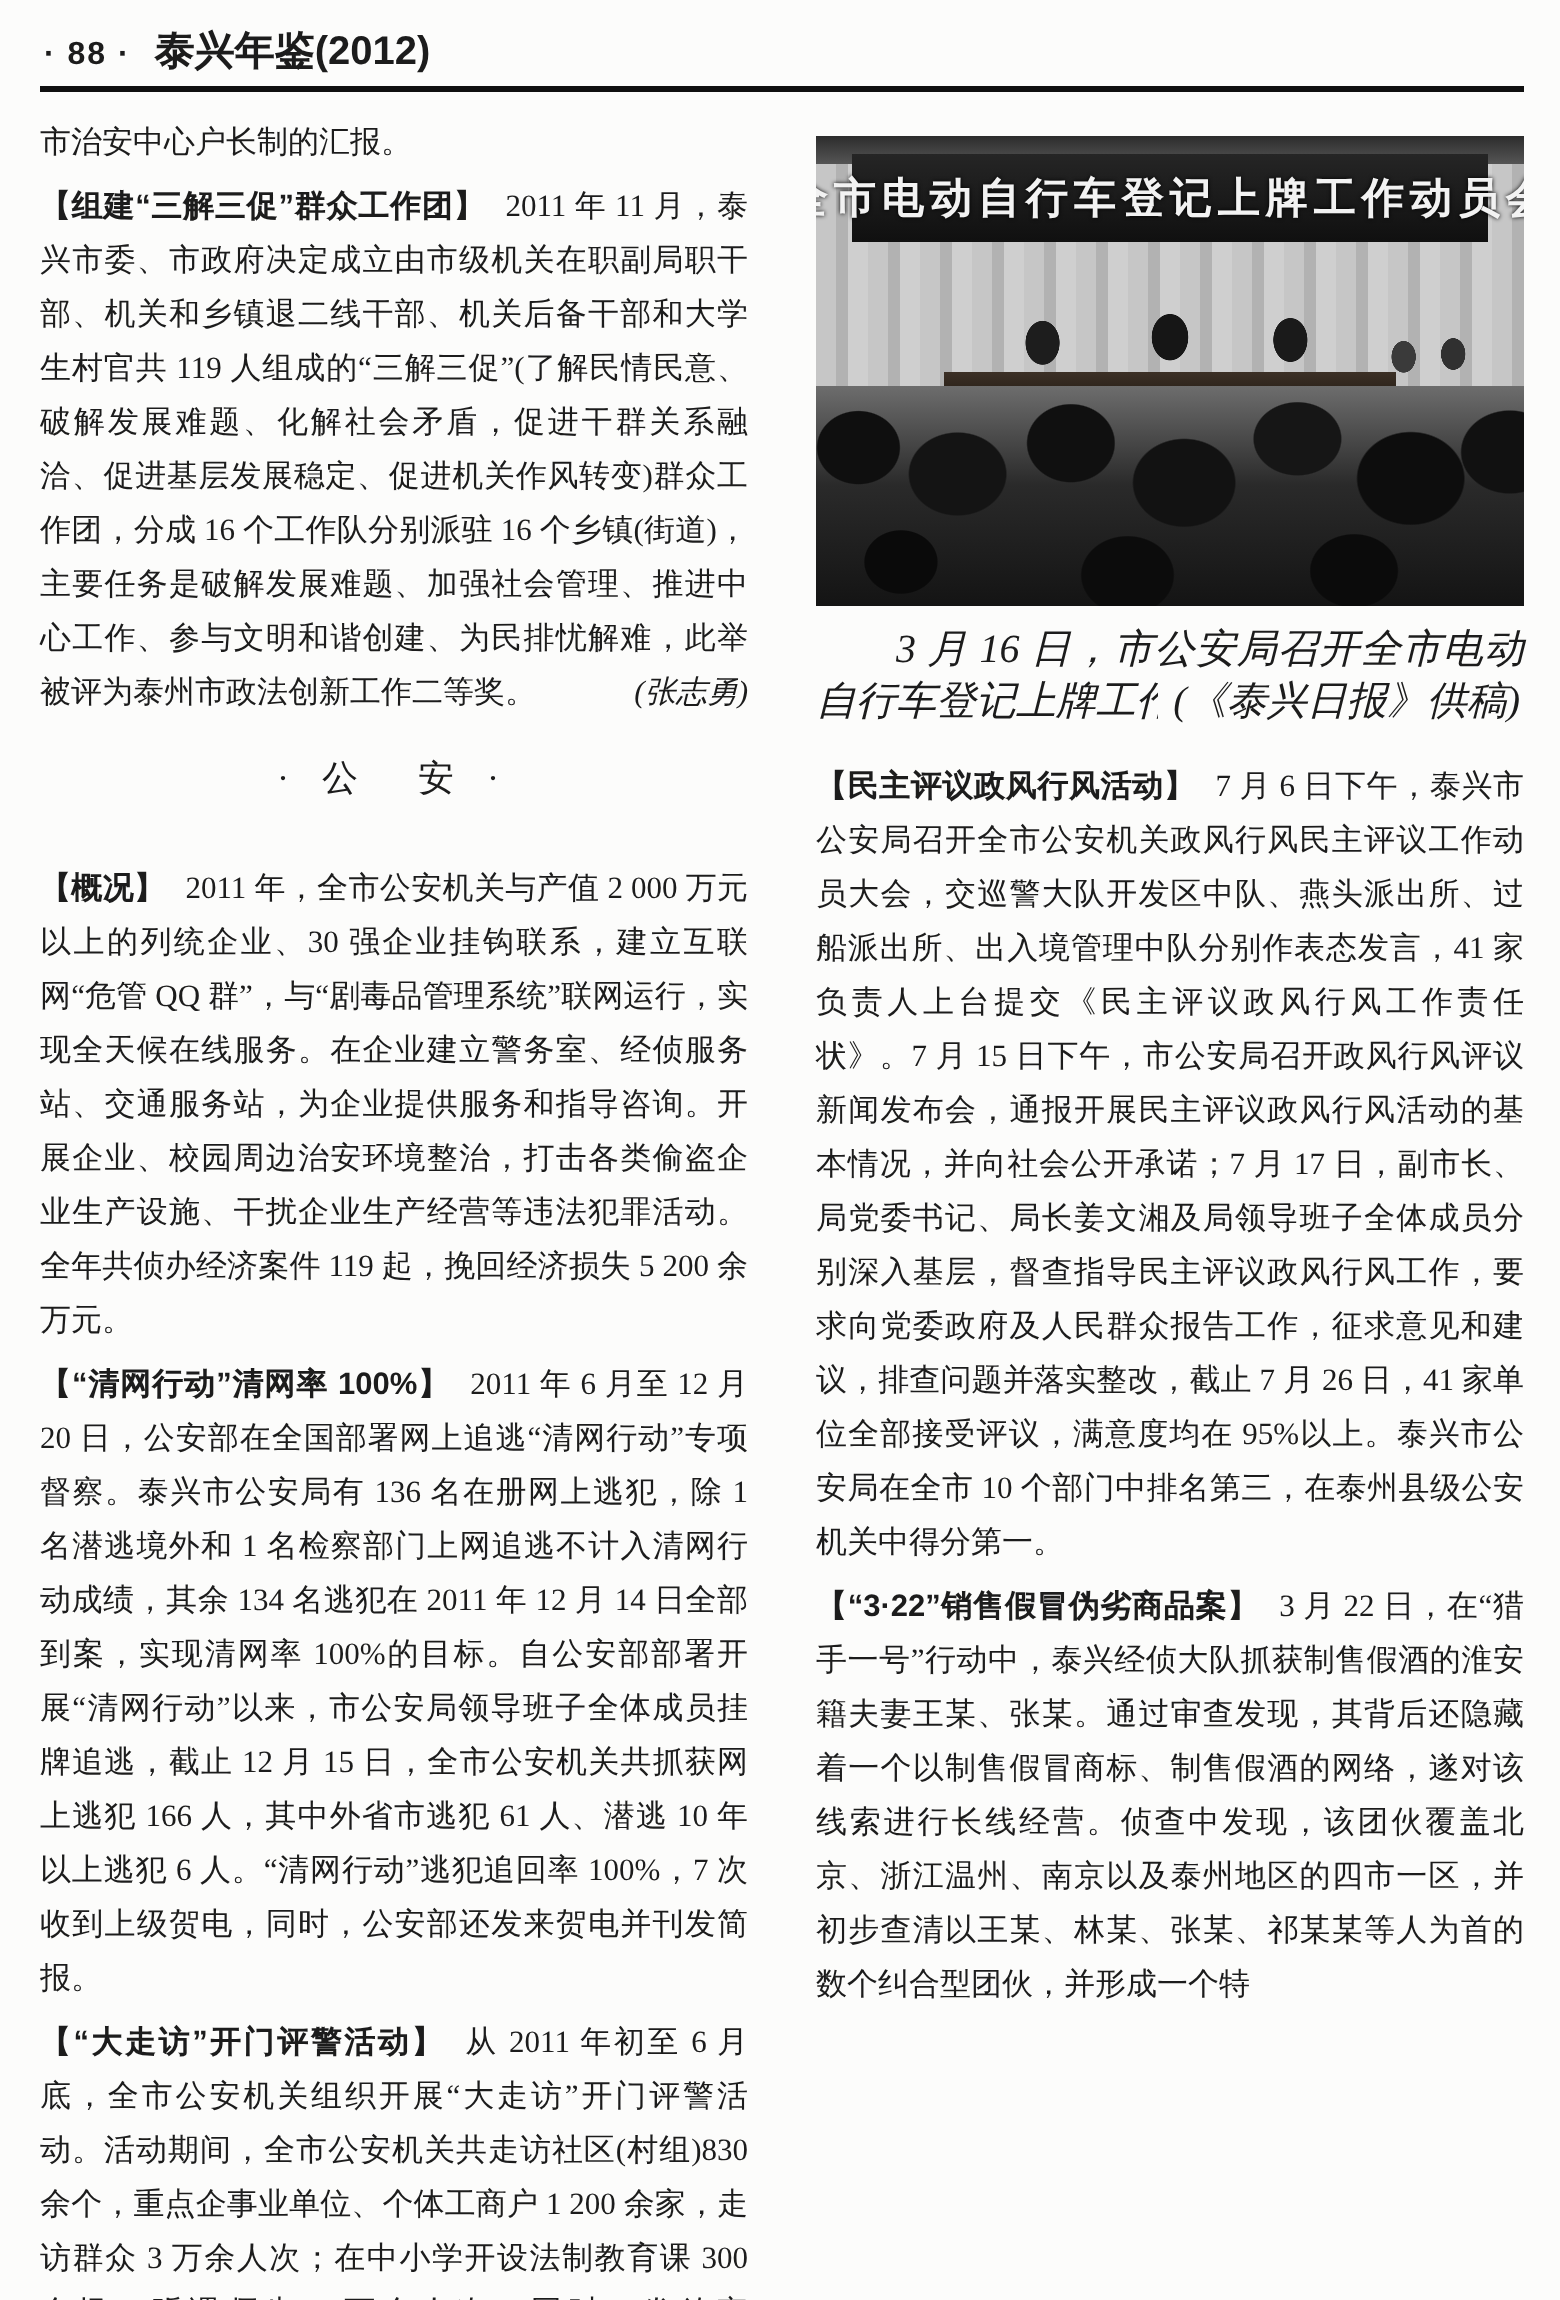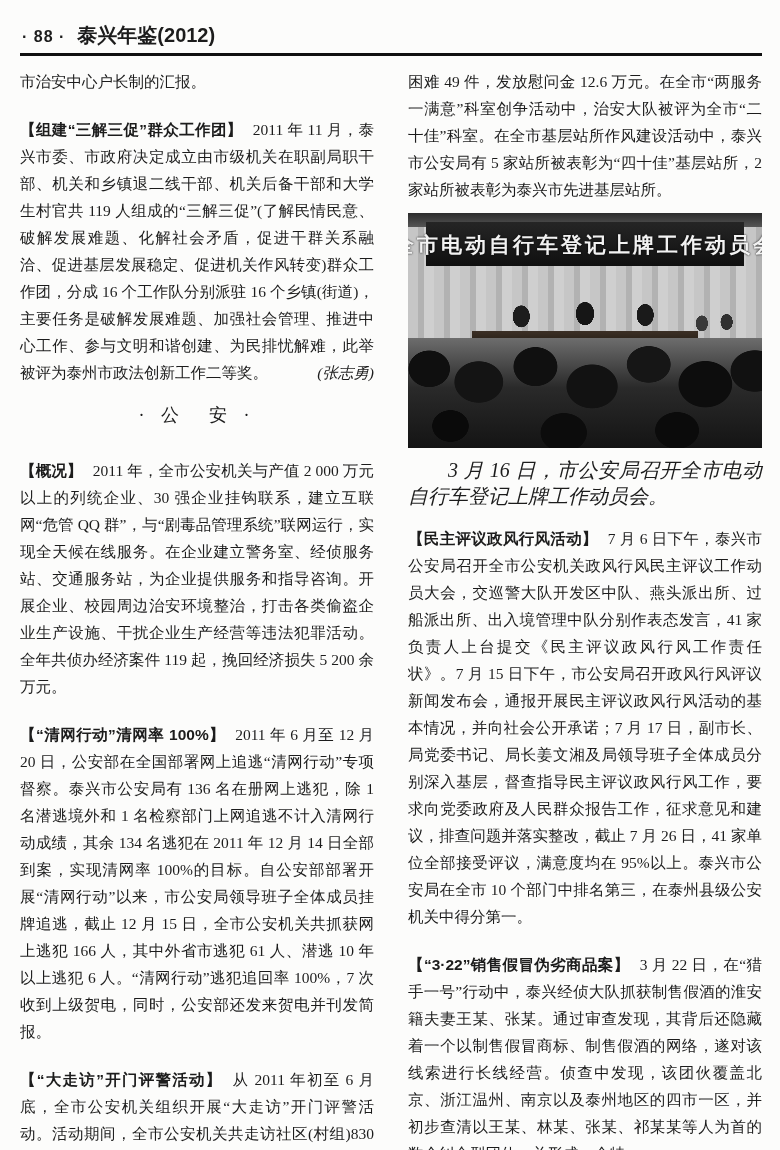--- a/index.html
+++ b/index.html
@@ -9,7 +9,7 @@
     margin:0 auto;
     background:#fcfcfb;
     box-sizing:border-box;
-    padding:18px 18px 0 20px;
+    padding:8px 18px 0 20px;
     overflow:hidden;
     color:#1c1c1c;
     font-family:"Liberation Serif","DejaVu Serif",serif;

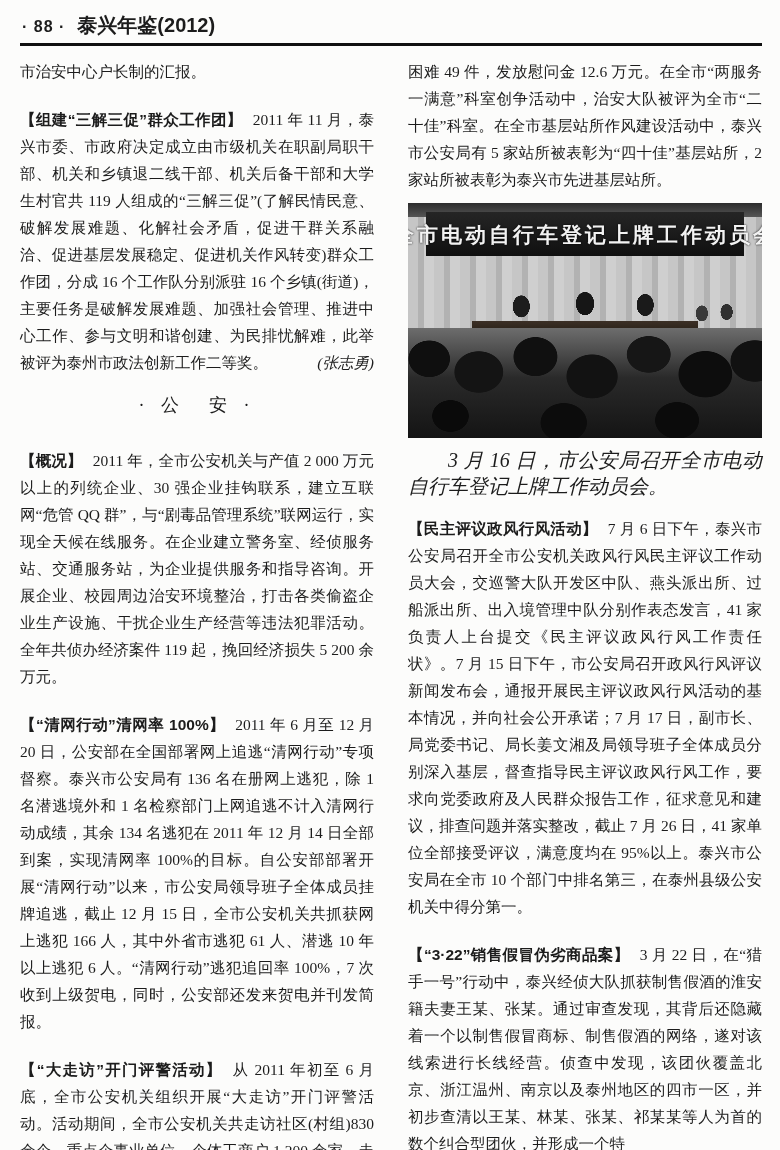--- a/index.html
+++ b/index.html
@@ -163,7 +163,6 @@
     </div>
 
     <div class="col">
-      <p class="cont">困难 49 件，发放慰问金 12.6 万元。在全市“两服务一满意”科室创争活动中，治安大队被评为全市“二十佳”科室。在全市基层站所作风建设活动中，泰兴市公安局有 5 家站所被表彰为“四十佳”基层站所，2 家站所被表彰为泰兴市先进基层站所。</p>
 
 
       <figure>

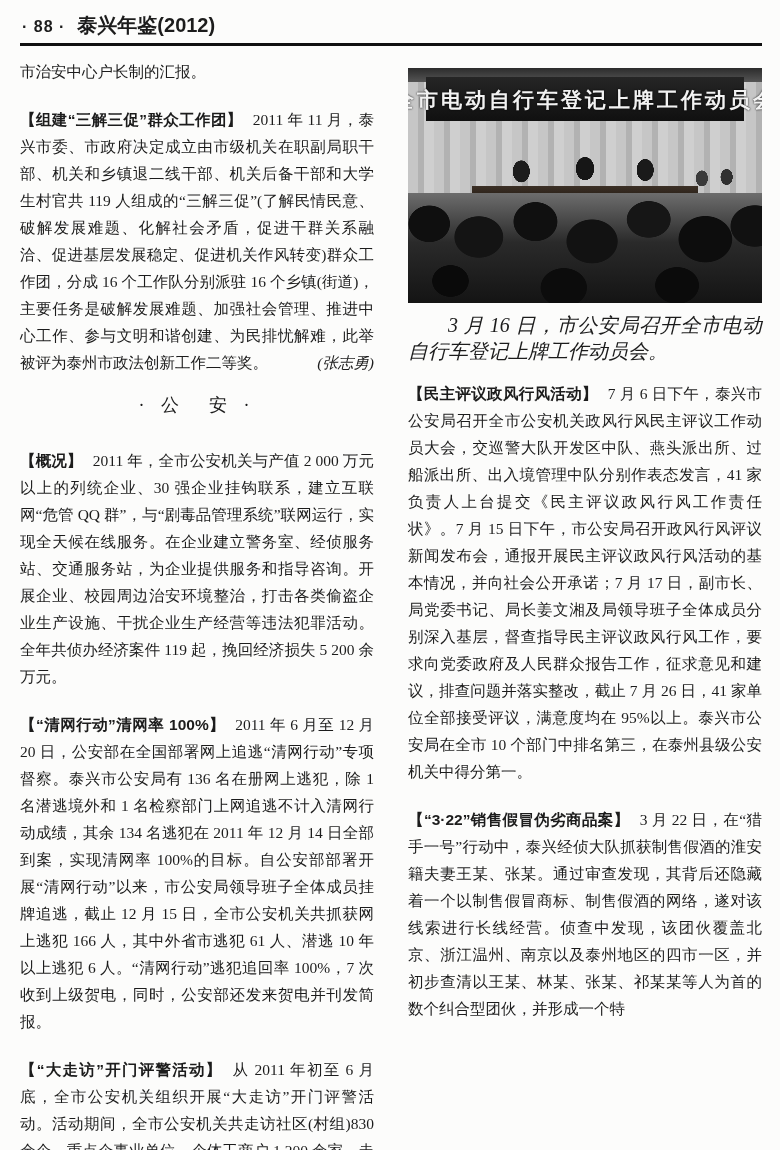--- a/index.html
+++ b/index.html
@@ -30,7 +30,7 @@
 
   p{margin:0;}
   .cont{margin-top:0;}
-  .entry{margin-top:21px;}
+  .entry{margin-top:5px;}
   .etitle{
     font-weight:bold;
     font-family:"Liberation Sans","DejaVu Sans",sans-serif;

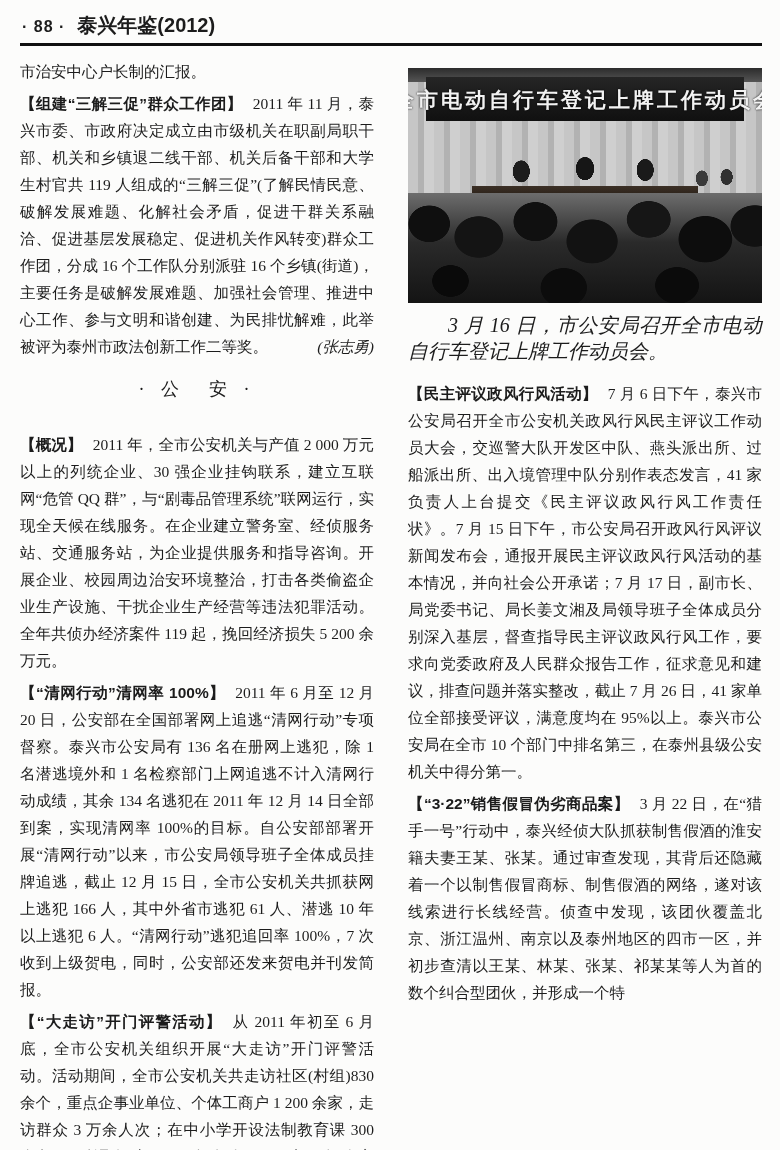--- a/index.html
+++ b/index.html
@@ -177,6 +177,7 @@
         </div>
         <figcaption>
           <span class="cap">3 月 16 日，市公安局召开全市电动自行车登记上牌工作动员会。</span>
+          <span class="photo-credit">(《泰兴日报》供稿)</span>
         </figcaption>
       </figure>
 

